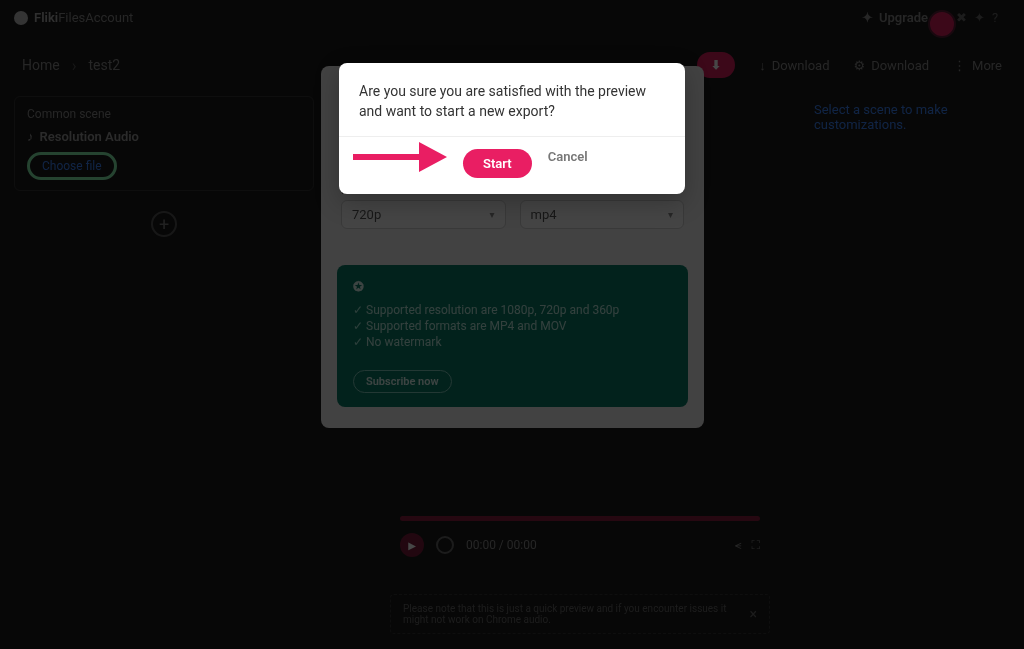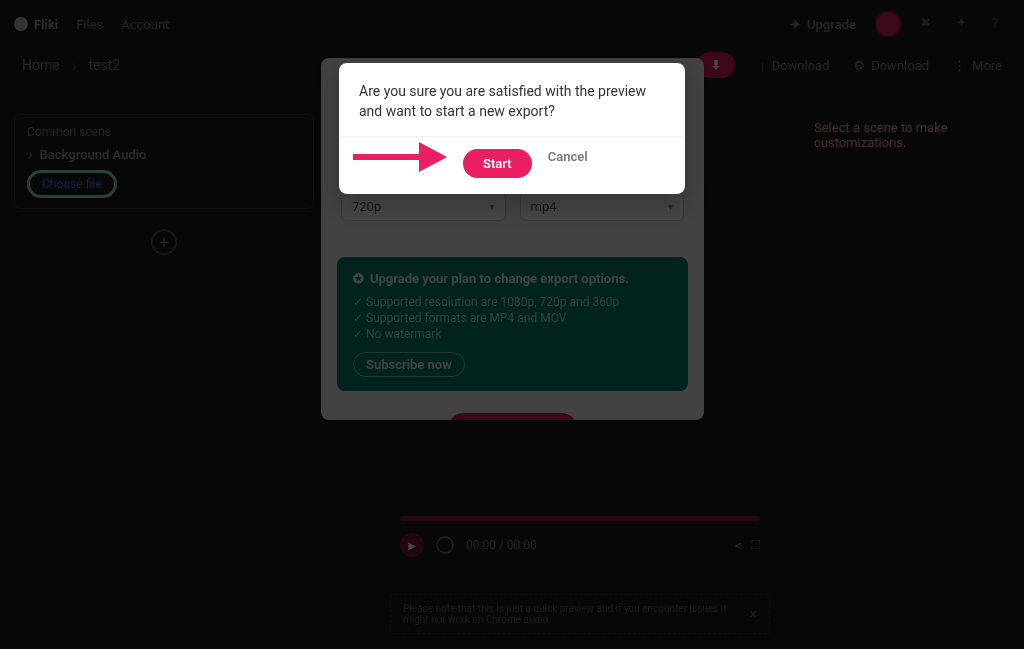--- a/index.html
+++ b/index.html
@@ -6,7 +6,7 @@
 body{width:1024px;height:649px;background:#1a1a1a;position:relative;overflow:hidden}
 .dim-overlay{position:absolute;inset:0;background:rgba(0,0,0,0.72);z-index:500}
 .app{position:absolute;inset:0;padding:10px 14px;color:#999}
-.topbar{display:flex;align-items:center;height:28px;gap:18px;font-size:13px;color:#888}
+.topbar{display:flex;align-items:flex-start;height:28px;font-size:13px;color:#888}
 .logo-group{display:flex;align-items:center;gap:6px;font-weight:600;color:#aaa}
 .logo-dot{width:14px;height:14px;border-radius:50%;background:#bbb;display:inline-block}
 .topbar-spacer{flex:1}

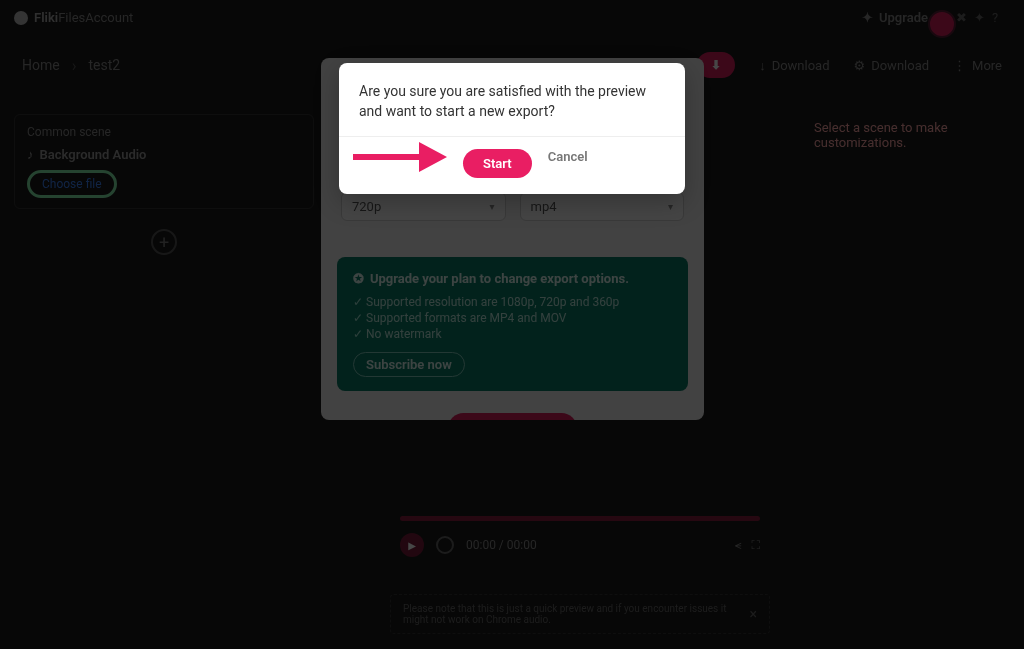--- a/index.html
+++ b/index.html
@@ -20,7 +20,7 @@
 .crumb-right{margin-left:auto;display:flex;gap:24px;align-items:center}
 .pink-pill{background:#d61e5c;color:#fff;padding:6px 14px;border-radius:18px;font-size:12px;font-weight:600}
 .tool-link{font-size:13px;color:#888;display:flex;align-items:center;gap:6px}
-.main-cols{display:flex;gap:18px;margin-top:36px}
+.main-cols{display:flex;gap:18px;margin-top:18px}
 .left-col{width:300px}
 .right-col{flex:1}
 .panel-card{border:1px solid #333;border-radius:6px;padding:10px 12px;margin-bottom:10px}

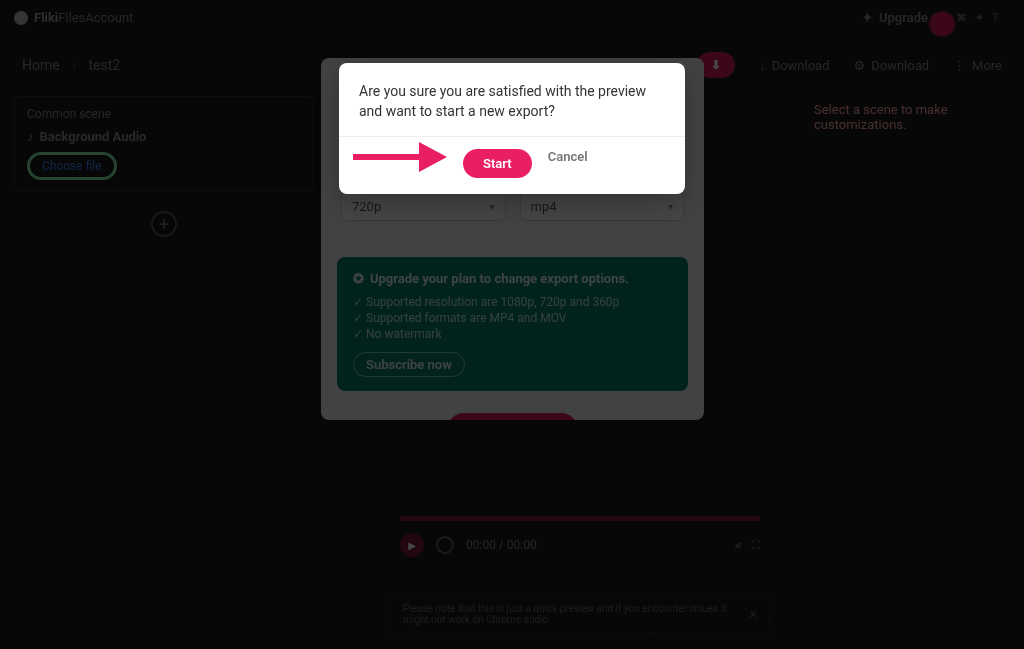--- a/index.html
+++ b/index.html
@@ -28,7 +28,7 @@
 .bg-audio-row{display:flex;align-items:center;gap:6px;font-size:13px;font-weight:600;color:#999;margin-bottom:8px}
 .choose-btn{border:3px solid #86efac;border-radius:16px;padding:4px 12px;font-size:12px;color:#3b82f6;background:transparent}
 .add-circle{width:26px;height:26px;border:2px solid #555;border-radius:50%;display:flex;align-items:center;justify-content:center;color:#777;font-size:18px;margin:20px auto}
-.side-placeholder{font-size:13px;color:#fca5a5;padding:6px 0 0 4px}
+.side-placeholder{font-size:13px;color:#3b82f6;padding:6px 0 0 4px}
 .aside{width:200px}
 
 

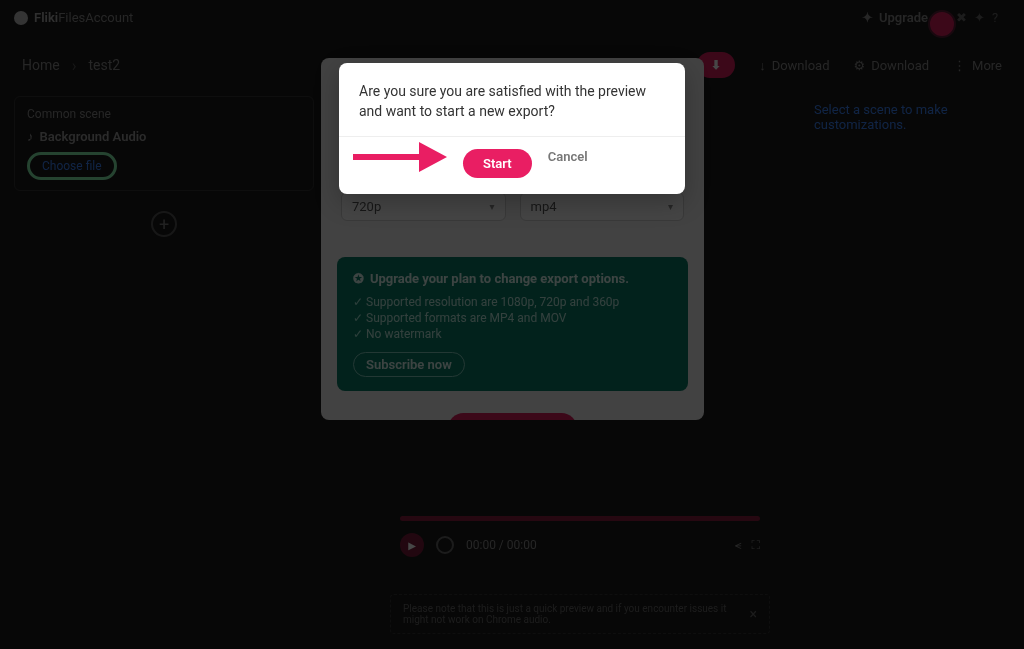--- a/index.html
+++ b/index.html
@@ -119,7 +119,7 @@
         <div class="panel-title">Common scene</div>
         <div class="bg-audio-row">
           <span>♪</span>
-          <span>Background Audio</span>
+          <span>Resolution Audio</span>
         </div>
         <button class="choose-btn">Choose file</button>
       </div>

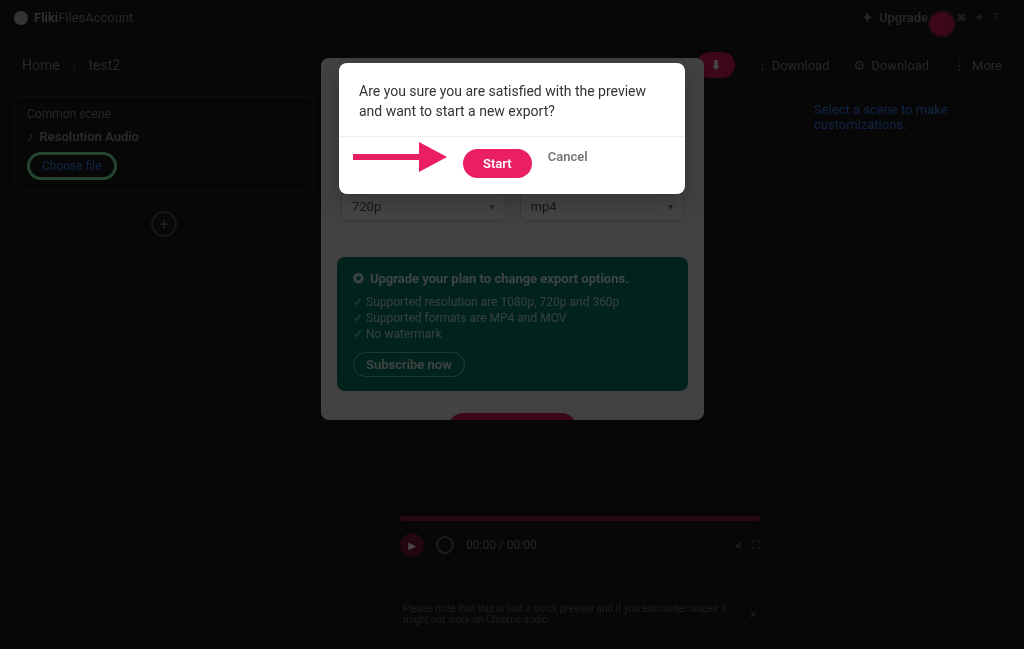--- a/index.html
+++ b/index.html
@@ -32,7 +32,7 @@
 .aside{width:200px}
 
 
-.export-modal{position:absolute;left:321px;top:58px;width:383px;height:362px;background:#ececec;border-radius:8px;z-index:200;padding:0;overflow:hidden}
+.export-modal{position:absolute;left:321px;top:66px;width:383px;height:362px;background:#ececec;border-radius:8px;z-index:200;padding:0;overflow:hidden}
 .export-inner{padding:18px 20px}
 .field-row{display:flex;gap:14px;margin-top:100px}
 .sel{flex:1}

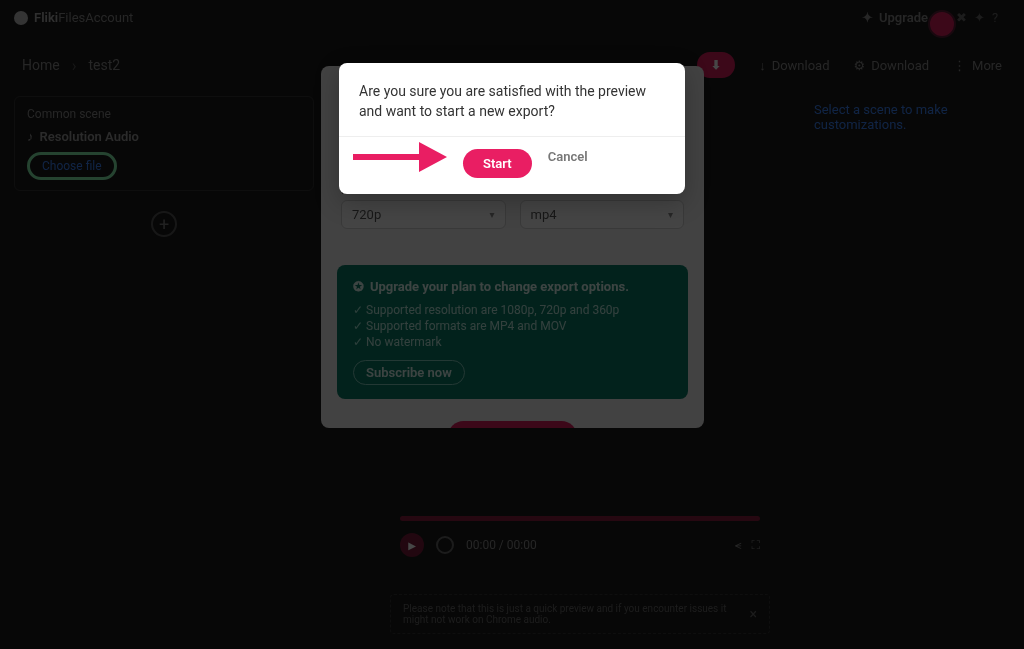--- a/index.html
+++ b/index.html
@@ -154,7 +154,6 @@
   <div class="upgrade-box">
     <div class="upgrade-title">
       <span>✪</span>
-      <span>Upgrade your plan to change export options.</span>
     </div>
     <ul class="upgrade-list">
       <li>Supported resolution are 1080p, 720p and 360p</li>

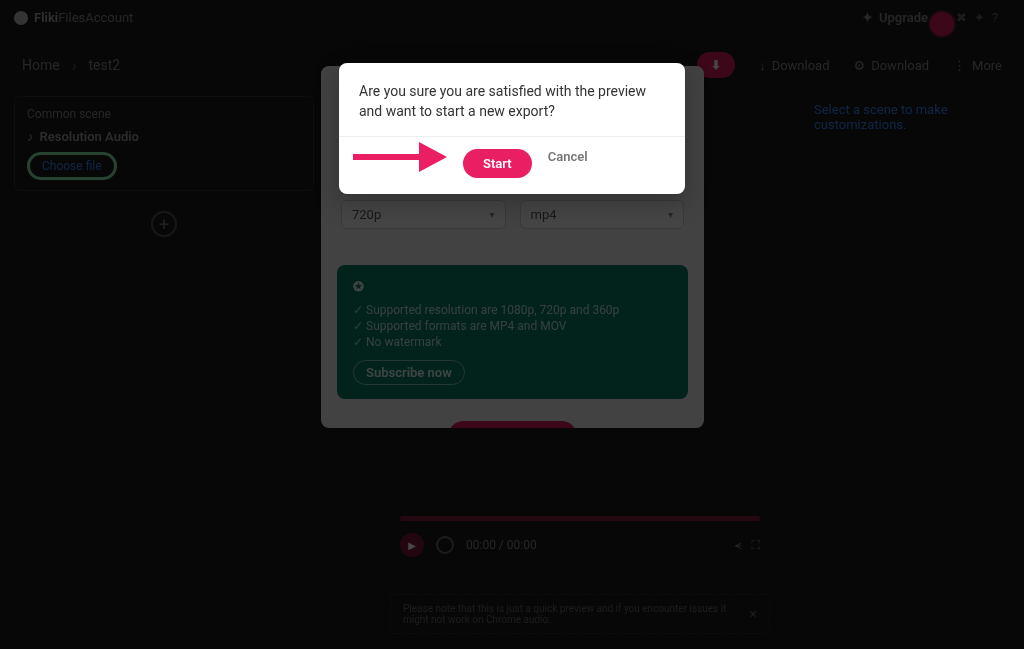--- a/index.html
+++ b/index.html
@@ -44,7 +44,7 @@
 .upgrade-list{list-style:none;font-size:12px;color:#b8e6dc}
 .upgrade-list li{padding:1px 0}
 .upgrade-list li::before{content:"✓ ";color:#9fe0d2}
-.sub-btn{border:1px solid #7fc9bb;border-radius:16px;padding:4px 12px;font-size:13px;color:#d9f3ee;background:transparent;margin-top:10px;font-weight:600}
+.sub-btn{border:1px solid #7fc9bb;border-radius:16px;padding:4px 12px;font-size:11px;color:#d9f3ee;background:transparent;margin-top:20px;font-weight:600}
 .start-export-row{text-align:center;margin-top:22px}
 .start-export-btn{background:#d61e5c;color:#fff;border:none;border-radius:20px;padding:8px 20px;font-size:13px;font-weight:600;display:inline-flex;align-items:center;gap:6px}
 

